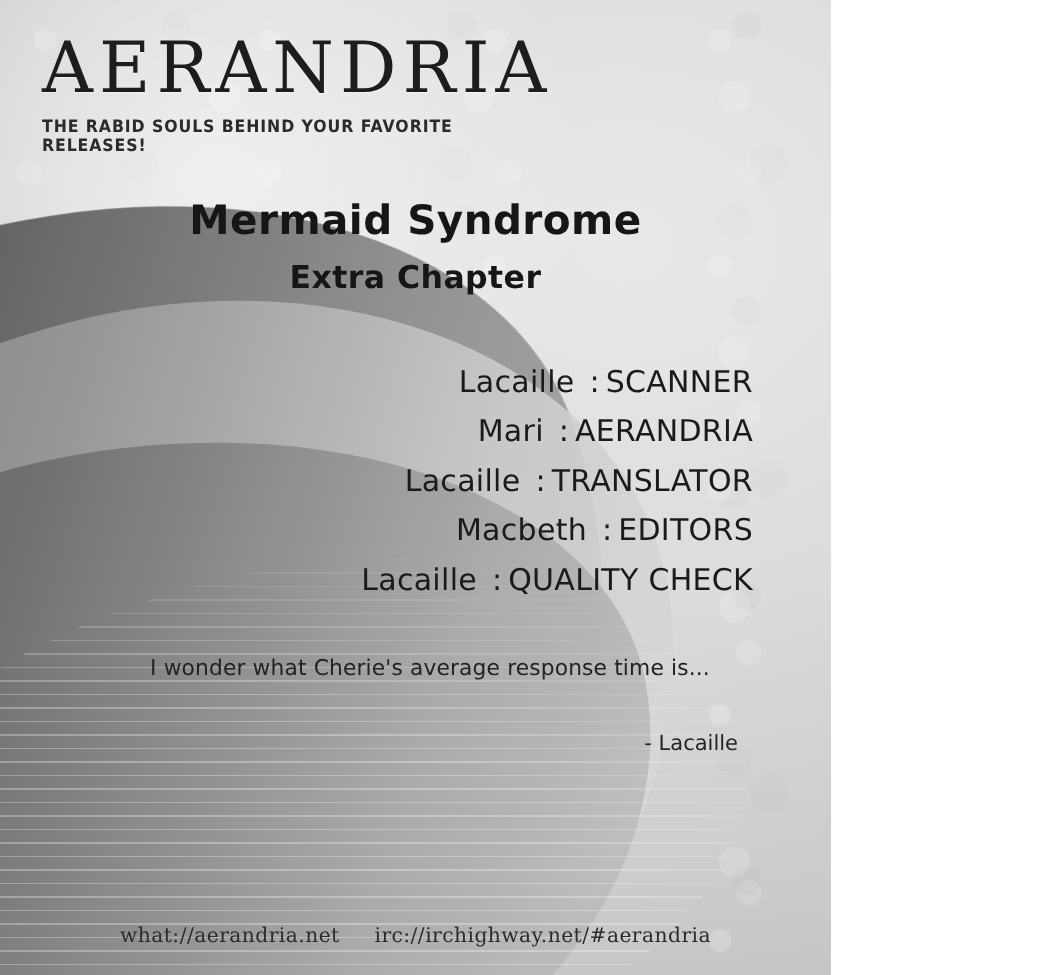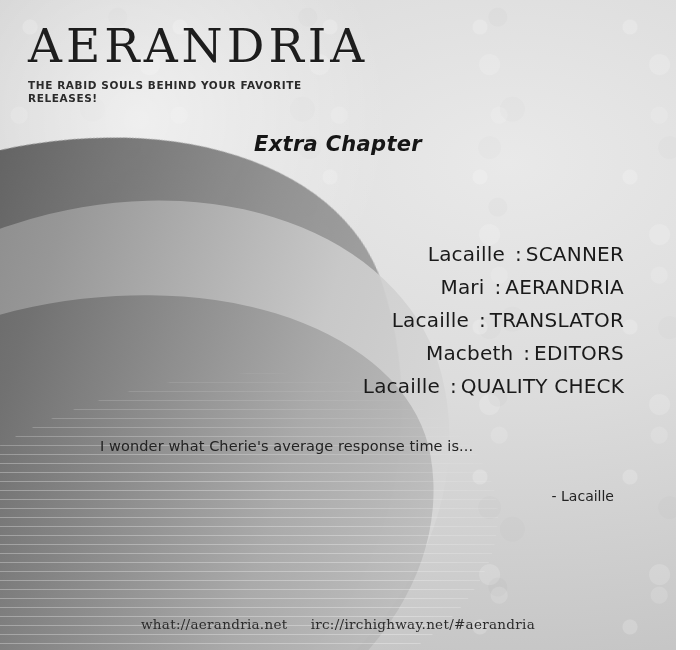--- a/index.html
+++ b/index.html
@@ -16,7 +16,7 @@
 
   #page {
     position: relative;
-    width: 676px;
+    width: 554px;
     height: 650px;
     overflow: hidden;
     background:

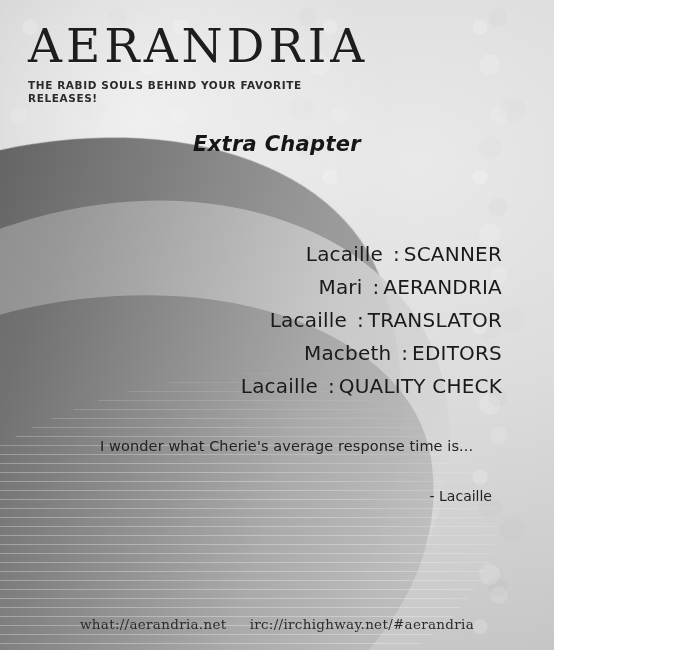--- a/index.html
+++ b/index.html
@@ -256,6 +256,7 @@
     </div>
 
     <div id="series-block">
+      <div id="series-title">Mermaid Syndrome</div>
       <div id="chapter-title">Extra Chapter</div>
     </div>
 

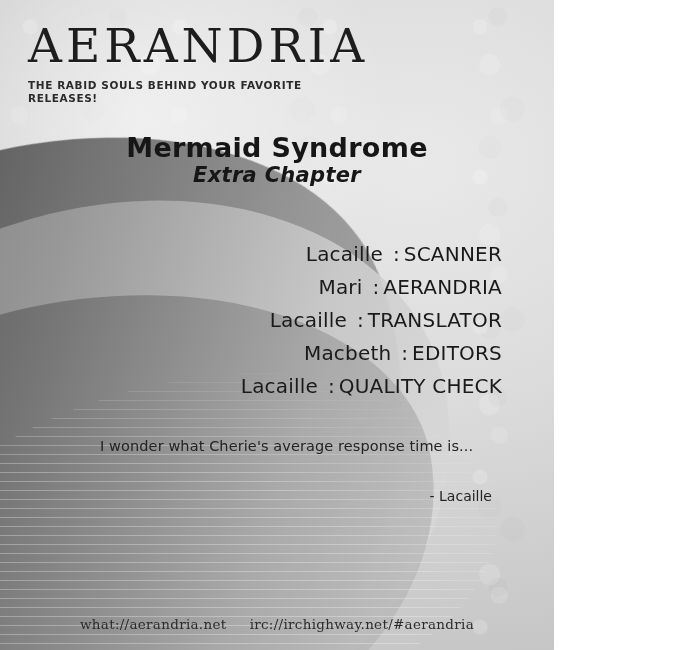--- a/index.html
+++ b/index.html
@@ -162,12 +162,12 @@
   }
 
   #chapter-title {
+    margin-top: 10px;
     font-family: "DejaVu Sans", sans-serif;
     font-size: 21px;
     font-weight: 700;
     color: #161616;
     letter-spacing: .3px;
-    font-style: italic;
   }
 
   #credits {

